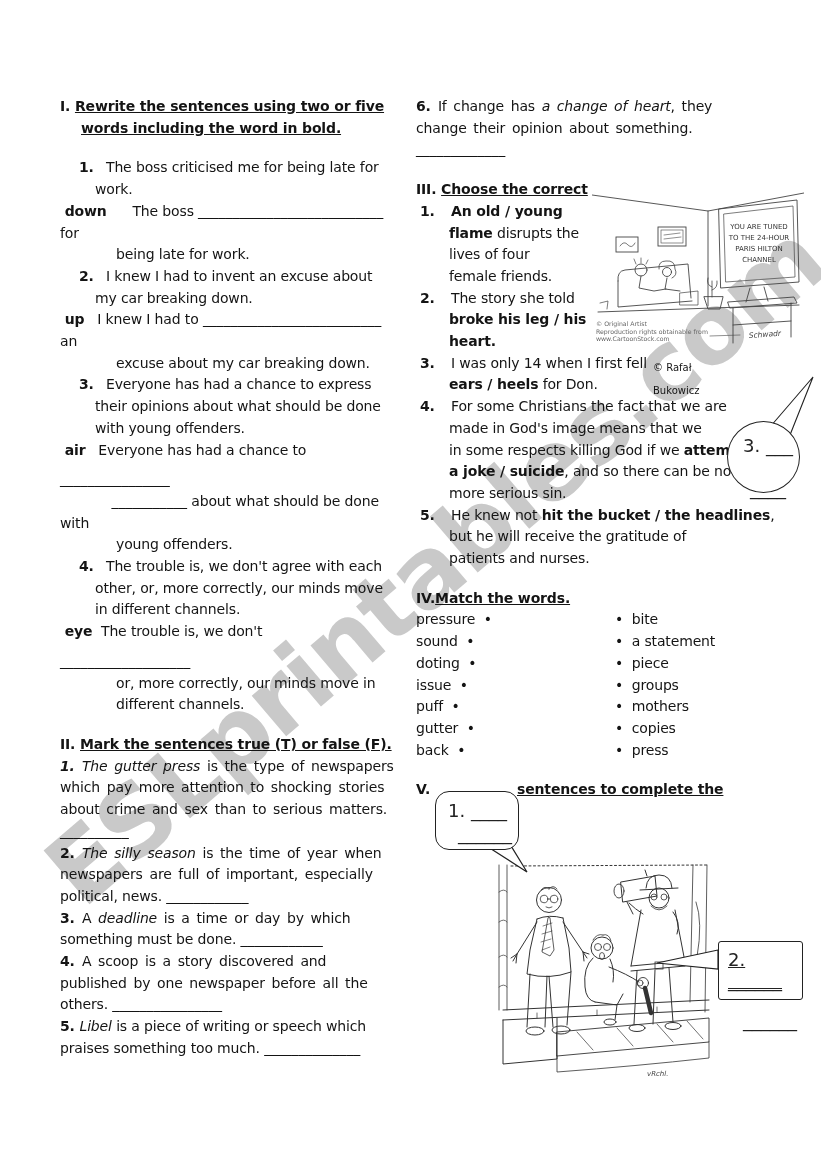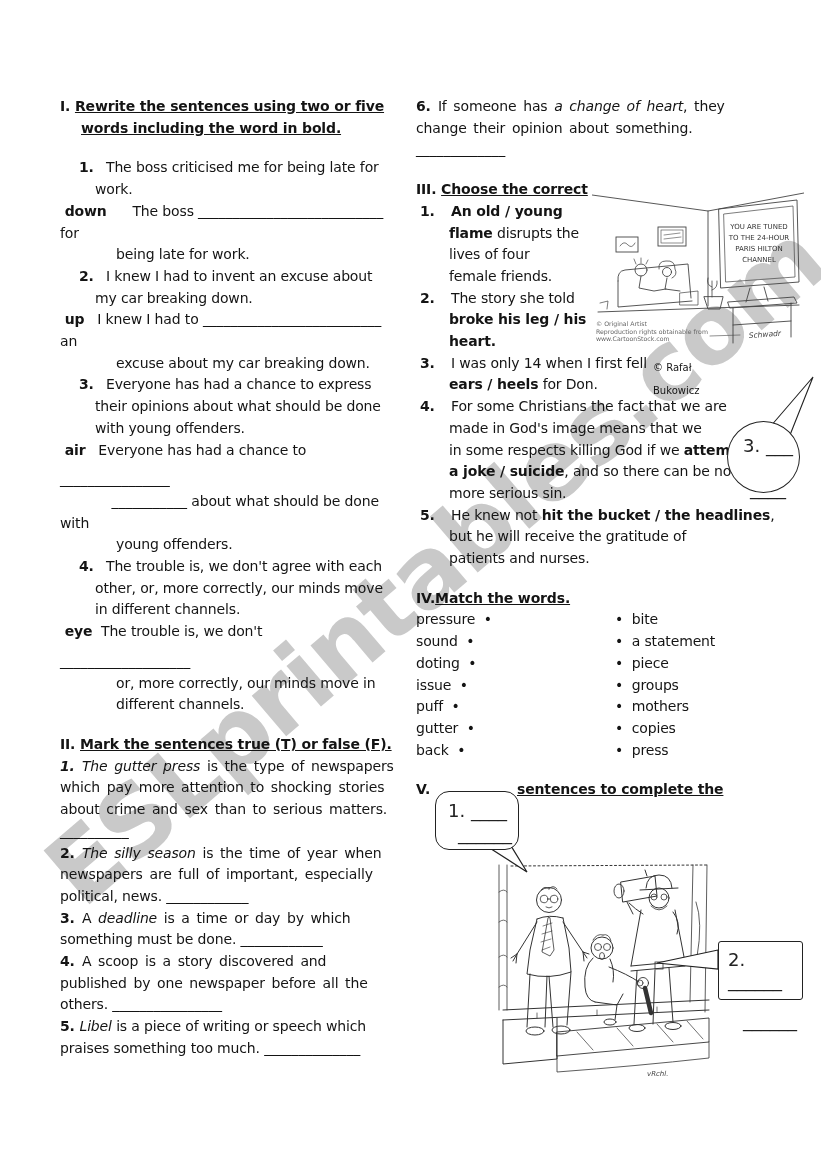--- a/index.html
+++ b/index.html
@@ -104,7 +104,7 @@
       <div class="ln"><span>praises something too much. </span><span>______________</span></div>
     </div>
   <div class="col col-right">
-      <div class="ln ws"><span class="fb">6.&nbsp;</span><span>If someone has </span><span class="fi">a change of heart</span><span>, they</span></div>
+      <div class="ln ws"><span class="fb">6.&nbsp;</span><span>If change has </span><span class="fi">a change of heart</span><span>, they</span></div>
       <div class="ln ws"><span>change their opinion about something.</span></div>
       <div class="ln"><span>_____________</span></div>
       <div class="ln gap"></div>

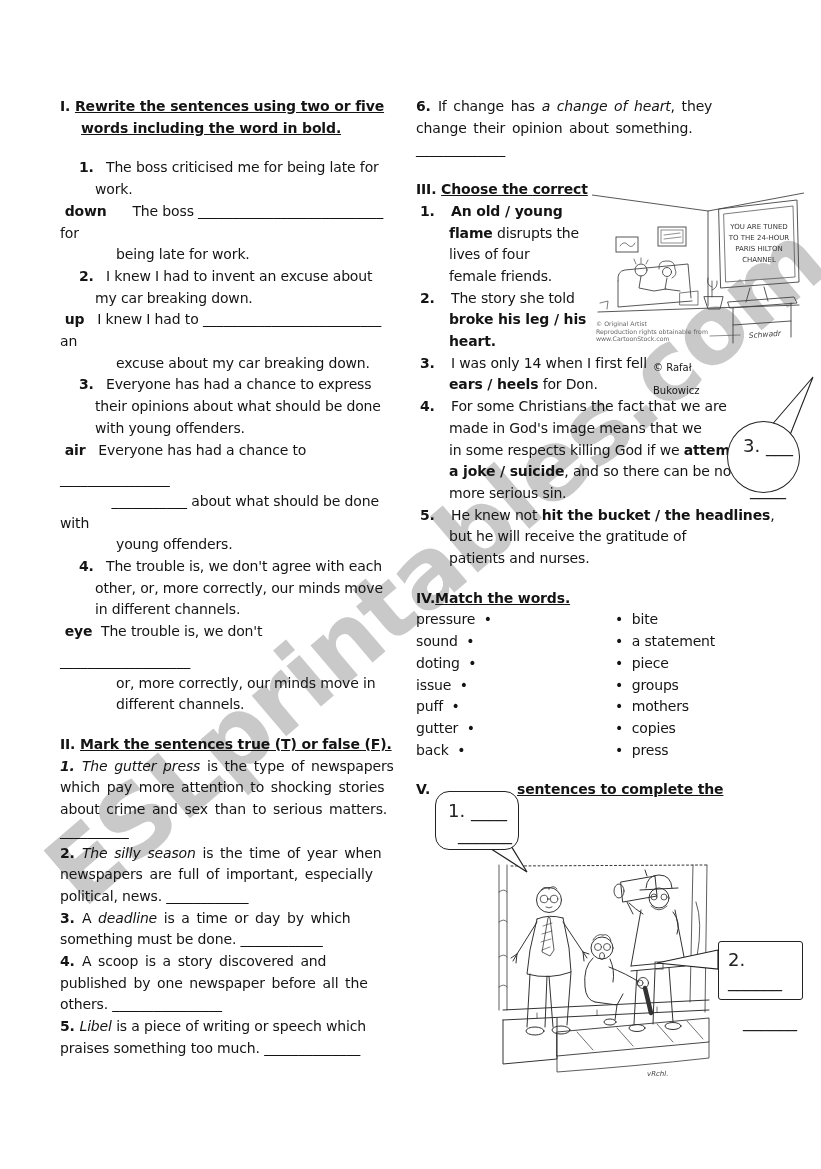--- a/index.html
+++ b/index.html
@@ -40,7 +40,7 @@
   .bubble1 .cl1{padding:8px 0 0 12px;}
   .bubble1 .cl2{padding:2px 0 0 22px;}
   .box2{left:718px;top:941px;width:83px;height:57px;border-radius:3px;}
-  .box2 .cl1{padding:7px 0 16px 9px;}
+  .box2 .cl1{padding:7px 0 16px 9px;text-decoration:underline;}
   .box2 .cl2{padding:3px 0 0 24px;}
   .bubble3{left:727px;top:421px;width:71px;height:70px;border-radius:50%;}
   .bubble3 .cl1{padding:13px 0 0 15px;}

